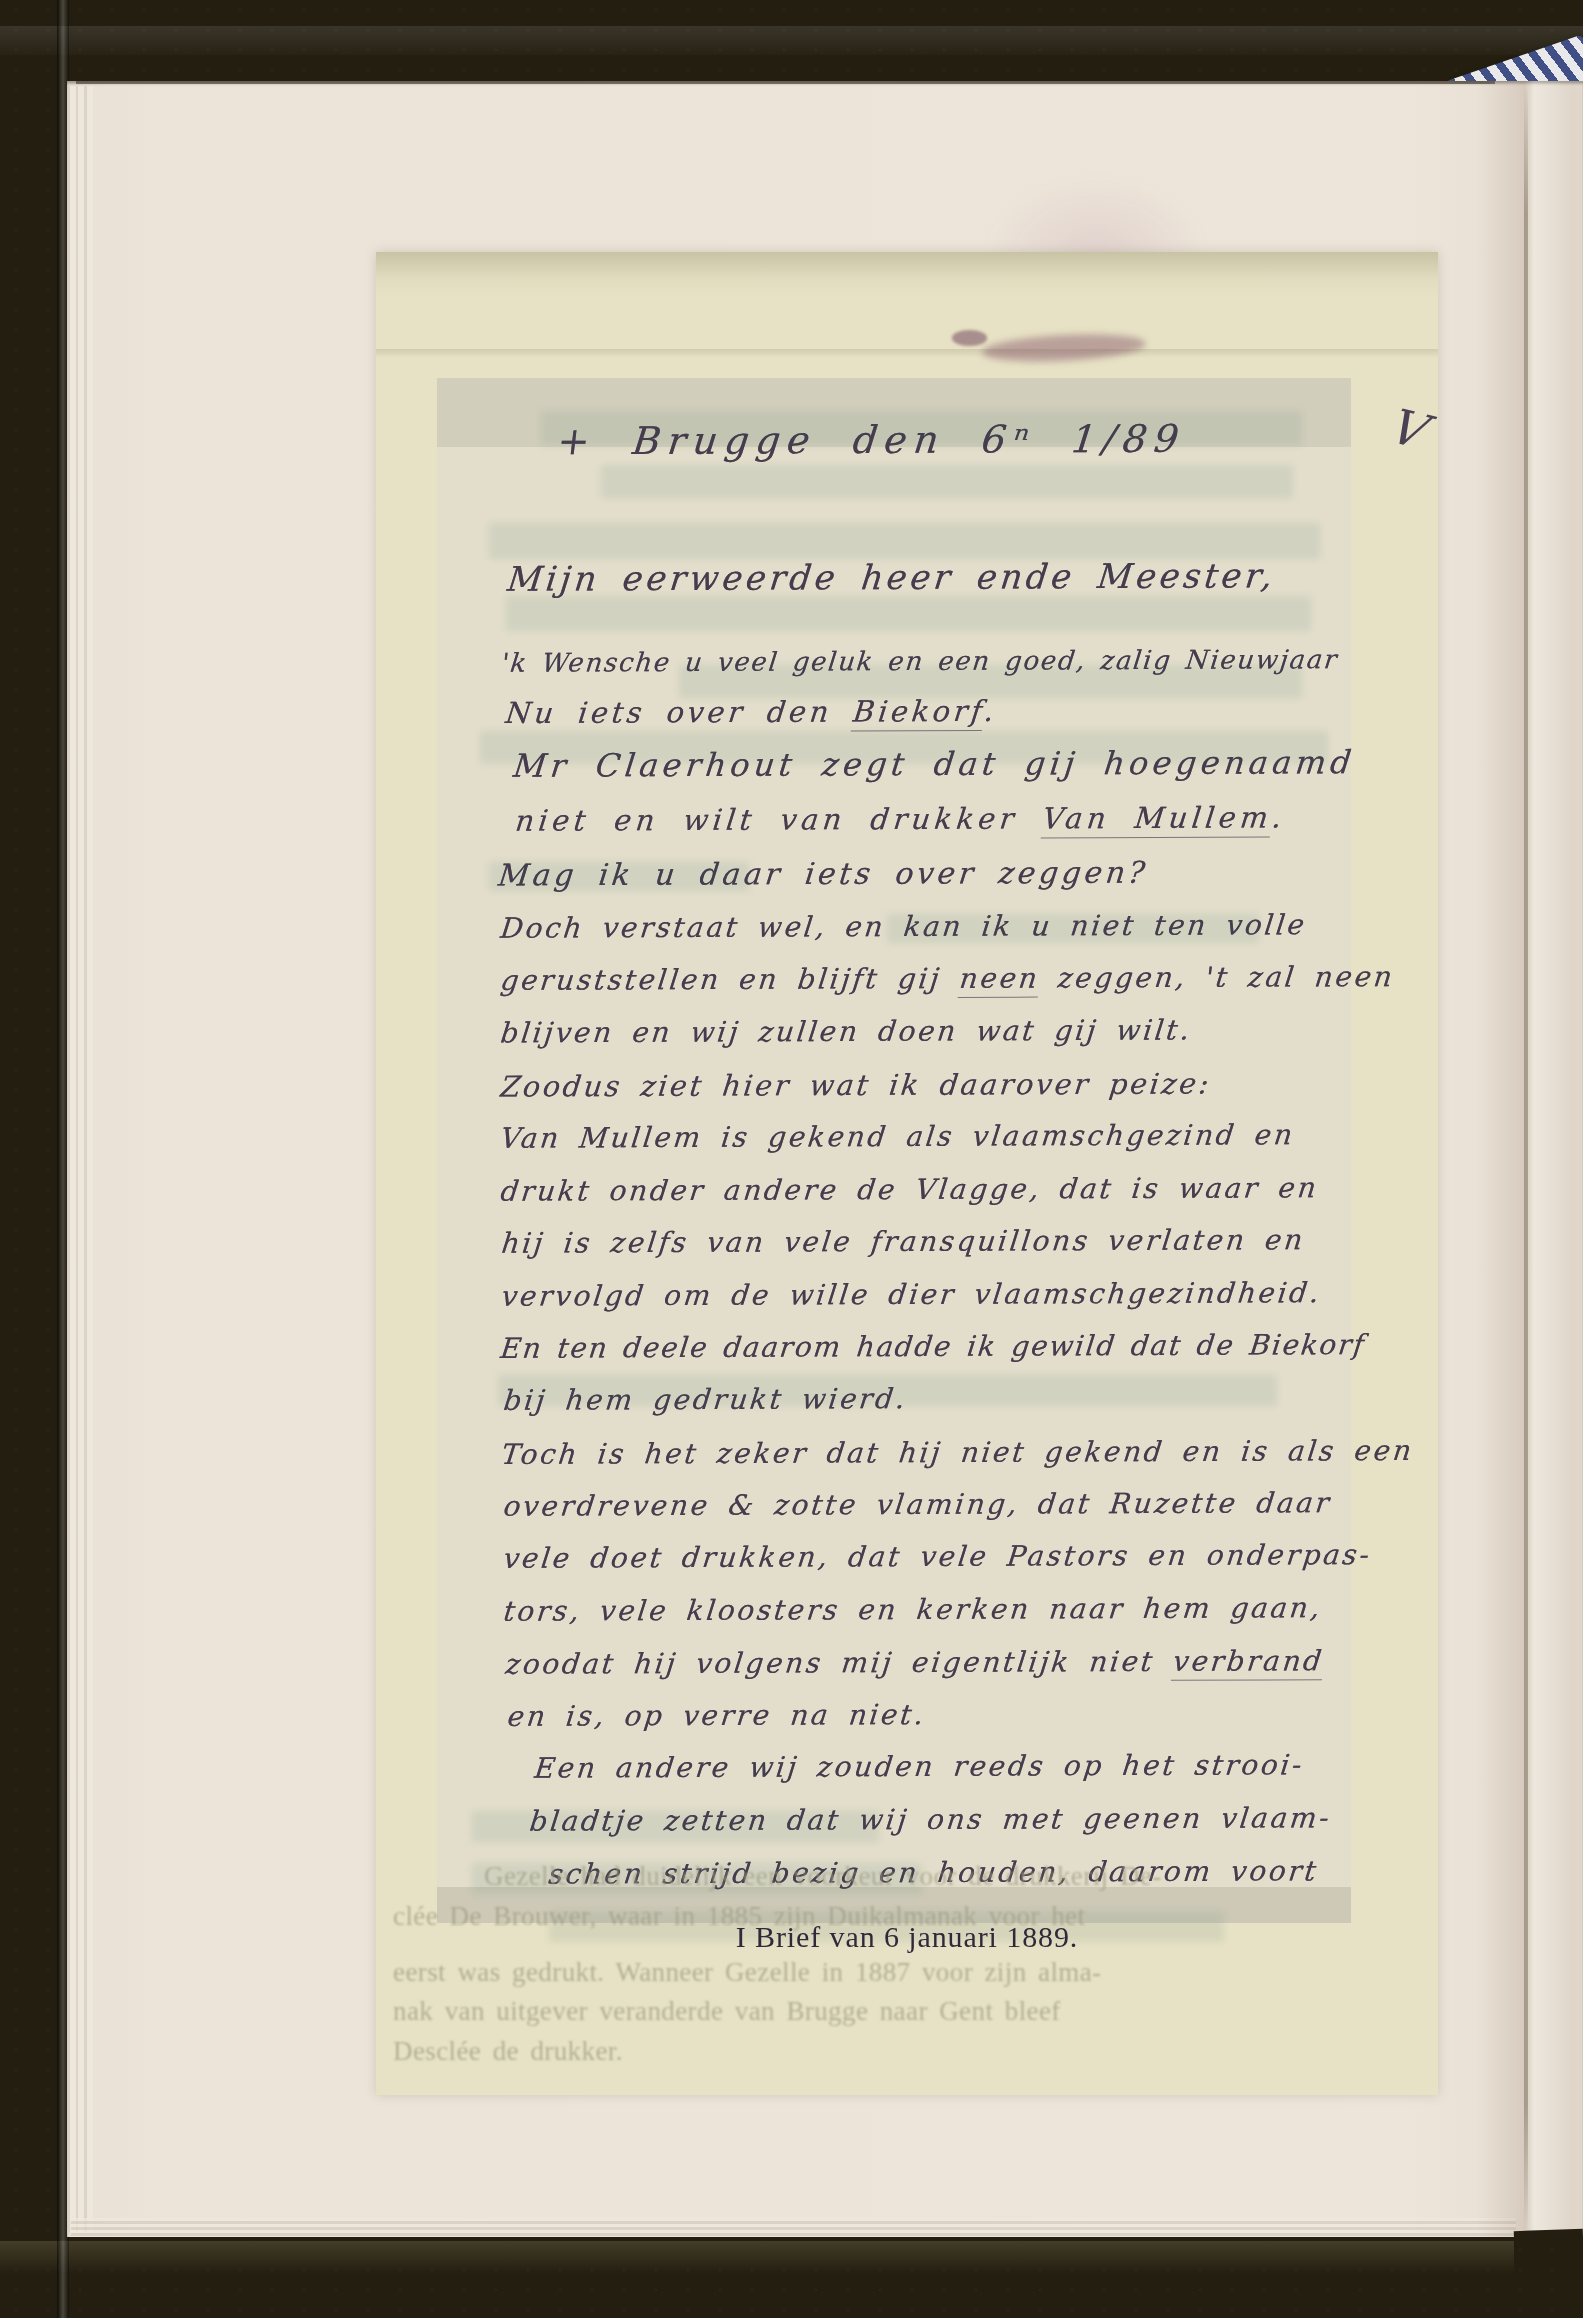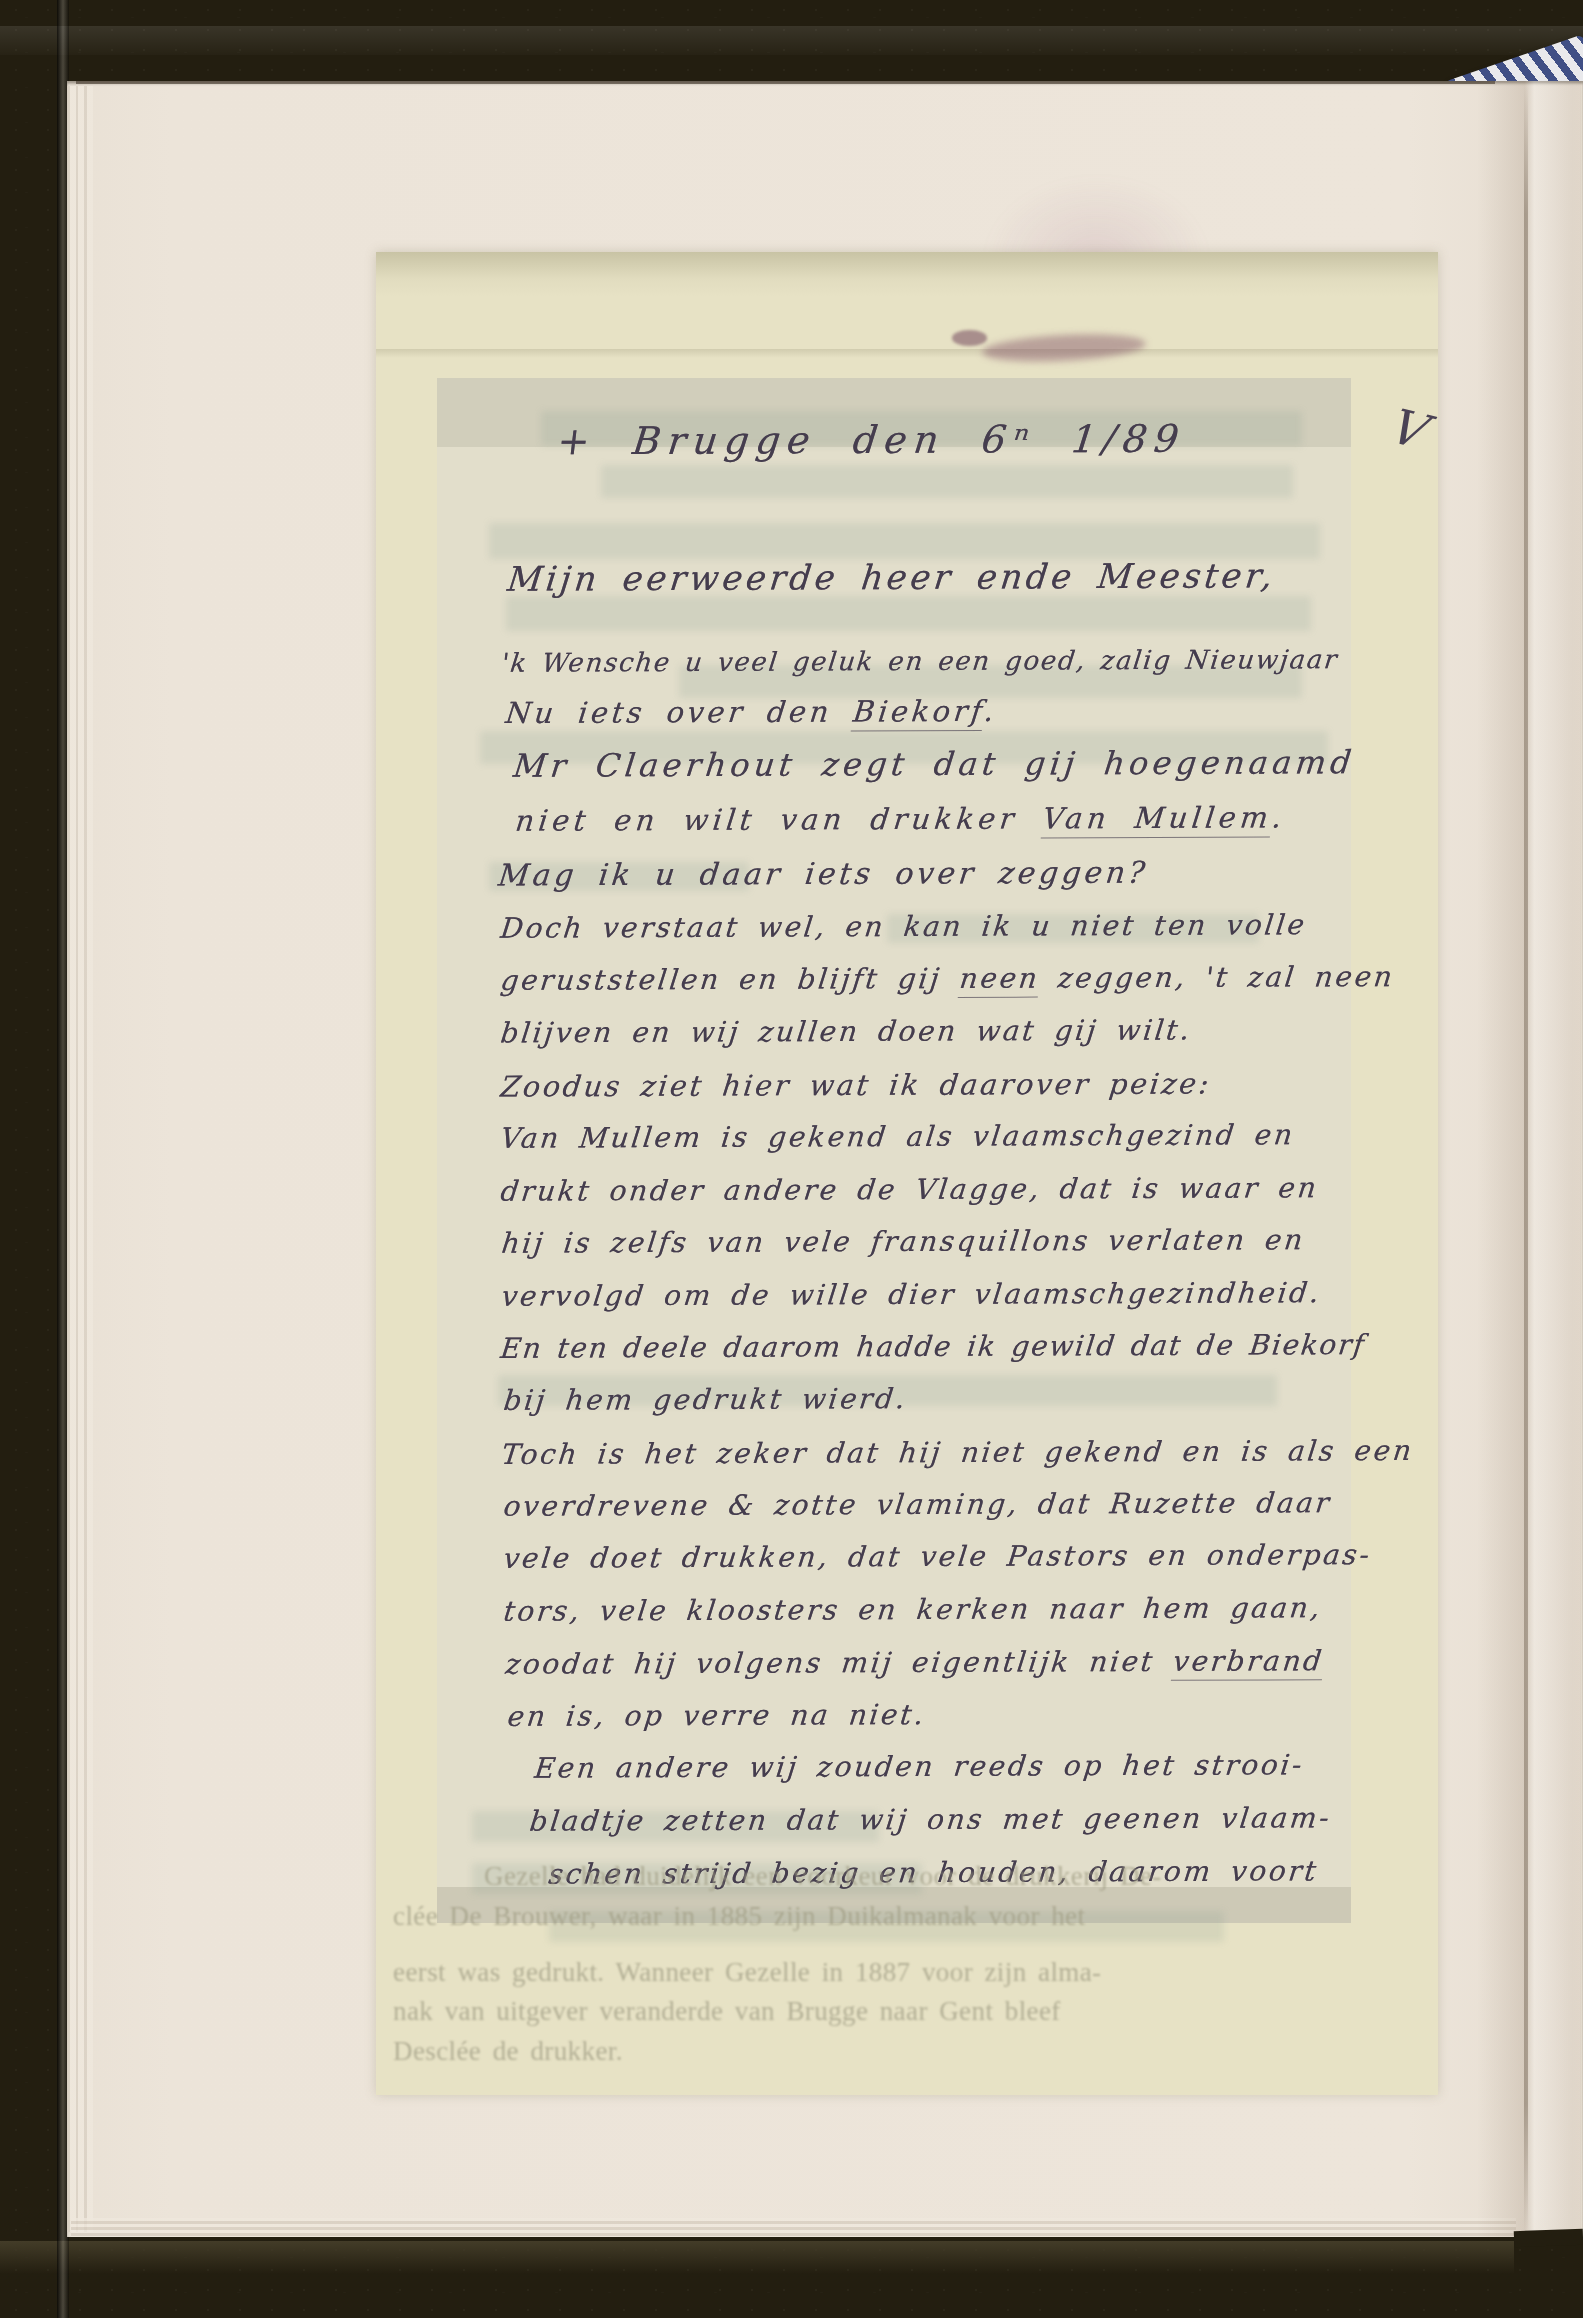--- a/index.html
+++ b/index.html
@@ -157,6 +157,7 @@
         <div class="ghostline" style="left: 326px; top: 1955px;">Desclée de drukker.</div>
       </div>
 
+    <div class="caption">I Brief van 6 januari 1889.</div>
   </div>
 
 </div>

